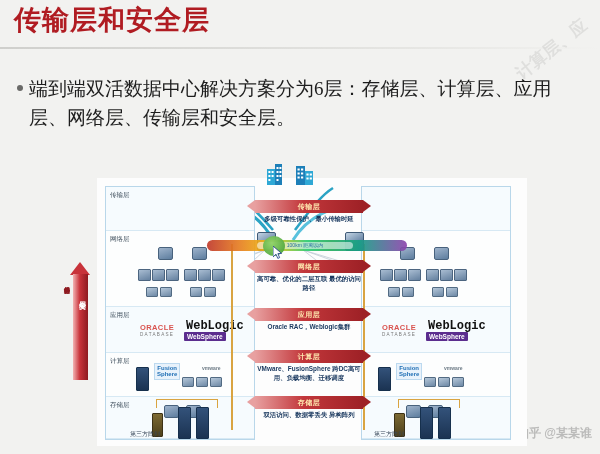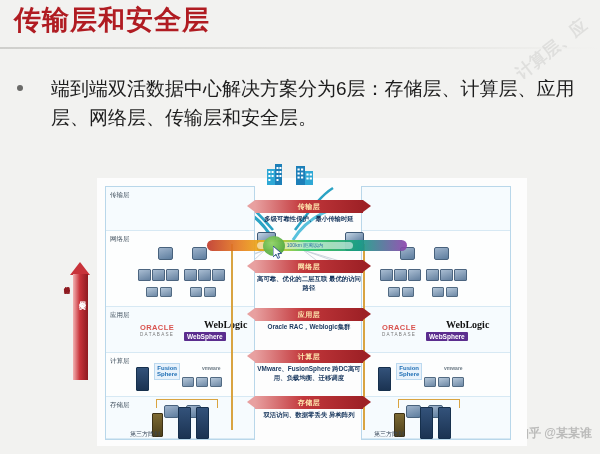--- a/index.html
+++ b/index.html
@@ -27,8 +27,8 @@
     border-radius:50%;background:#6a6a68;
   }
   #bullet-text{
-    margin-left:37px;font-size:19px;color:#1d1d1d;line-height:1.55;
-    font-family:Liberation Sans, sans-serif;
+    margin-left:15px;font-size:19px;color:#1d1d1d;line-height:1.55;
+    font-family:Liberation Serif, serif;
   }
   
   .wm{position:absolute;color:rgba(140,140,140,.18);pointer-events:none;}

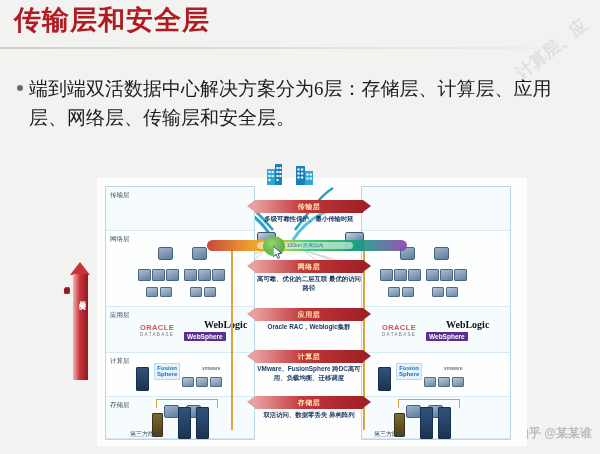--- a/index.html
+++ b/index.html
@@ -126,8 +126,8 @@
     font-weight:normal;
   }
   .logo-weblogic{
-    position:absolute;font-size:10px;font-weight:bold;color:#111;
-    white-space:nowrap;font-family:Liberation Serif, serif;margin-left:18px;
+    position:absolute;font-size:12px;font-weight:bold;color:#111;
+    white-space:nowrap;font-family:Liberation Mono, monospace;
   }
   .logo-websphere{
     position:absolute;font-size:6.5px;font-weight:bold;color:#fff;

